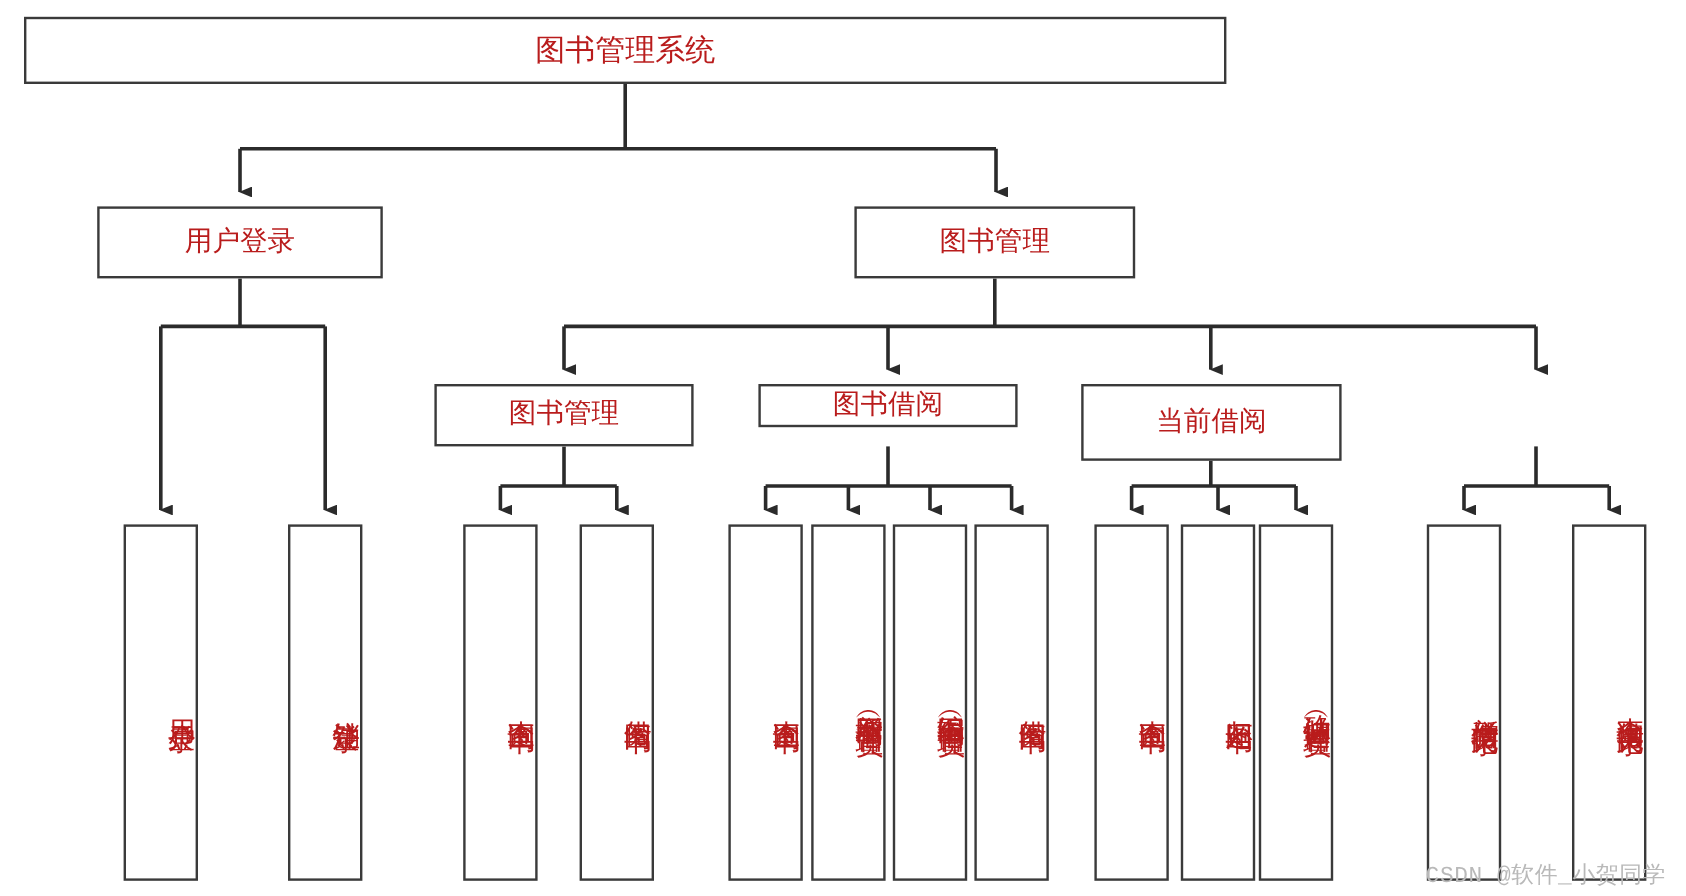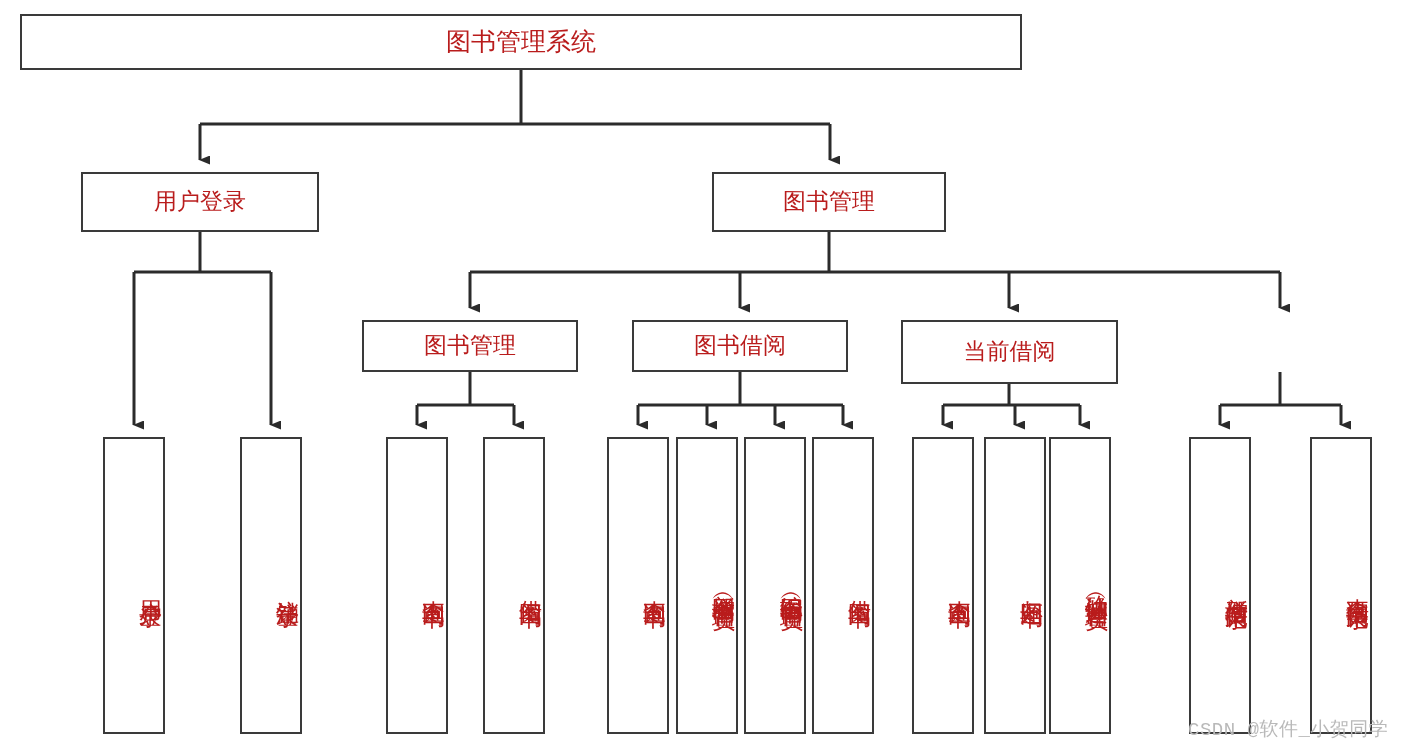--- a/index.html
+++ b/index.html
@@ -144,7 +144,7 @@
   <div class="node level2" style="left:362px; top:320px; width:216px; height:52px;">
     <span>图书管理</span>
   </div>
-  <div class="node level2" style="left:632px; top:320px; width:216px; height:52px;">
+  <div class="node level2" style="left:632px; top:320px; width:216px; height:36px;">
     <span>图书借阅</span>
   </div>
   <div class="node level2" style="left:901px; top:320px; width:217px; height:64px;">

